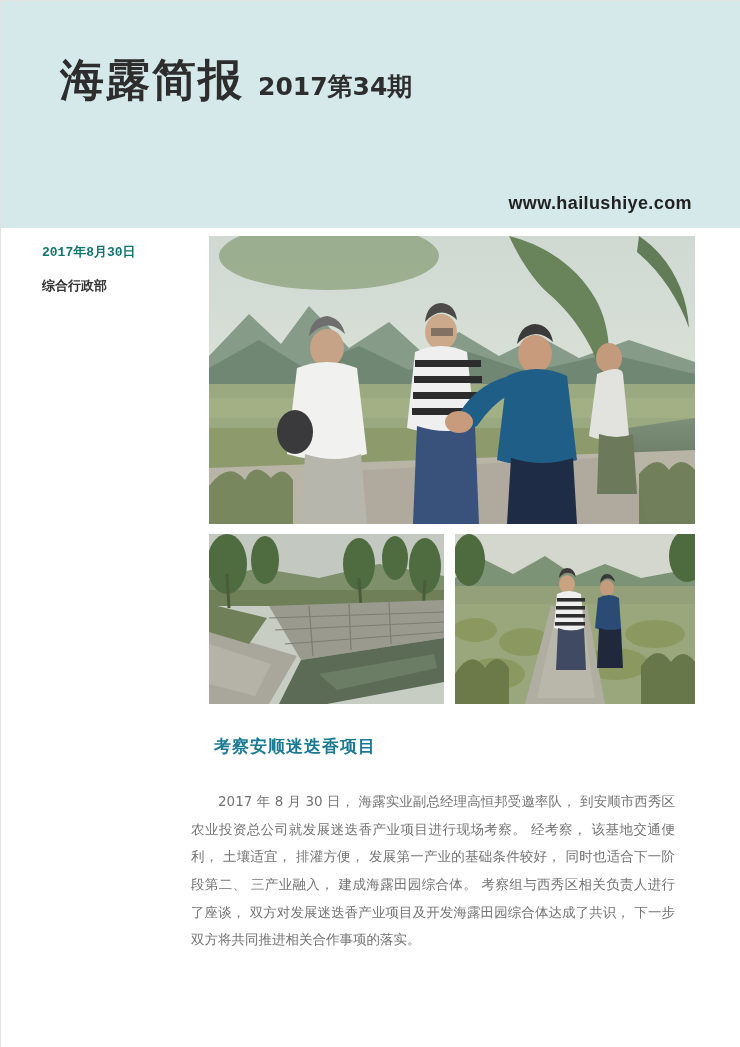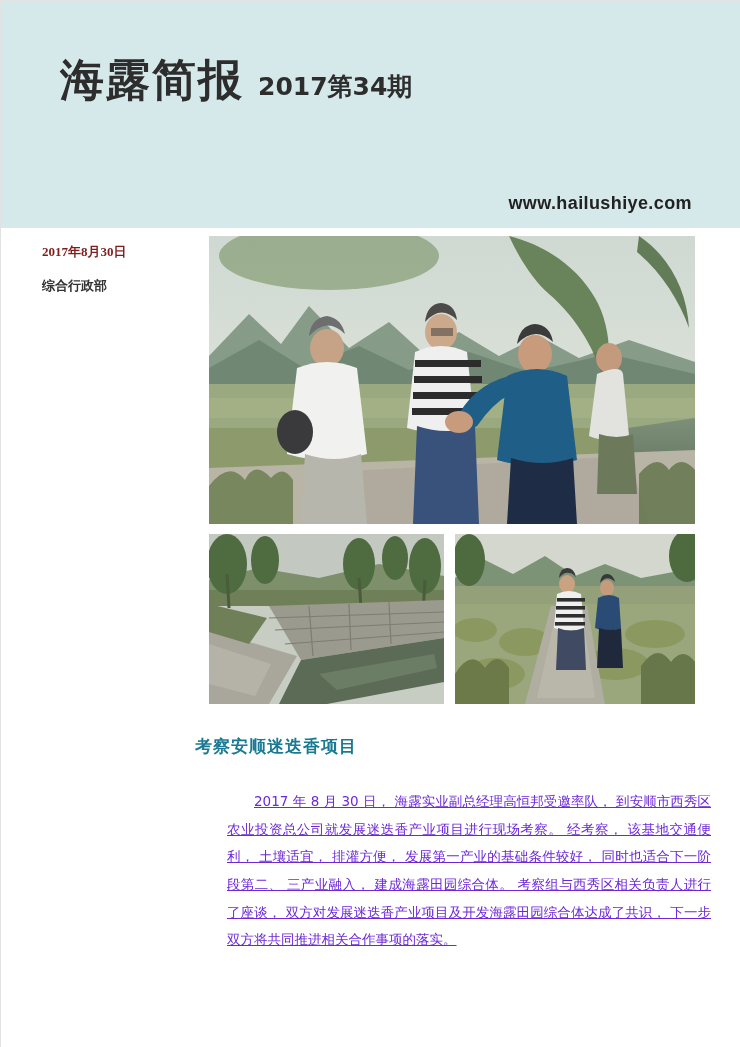--- a/index.html
+++ b/index.html
@@ -73,8 +73,8 @@
   .meta-date {
     font-size: 13px;
     font-weight: bold;
-    color: #7f1d1d;
-    font-family: Liberation Serif, serif;
+    color: #0f766e;
+    font-family: Liberation Mono, monospace;
     margin-bottom: 16px;
   }
   .meta-dept {

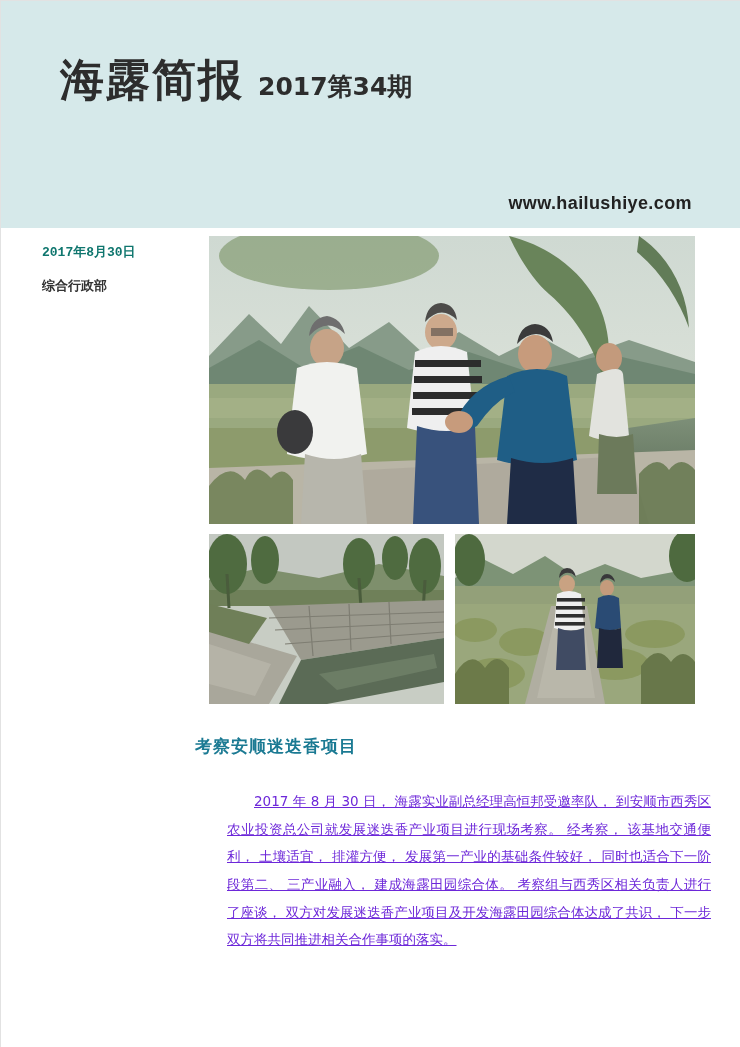--- a/index.html
+++ b/index.html
@@ -111,7 +111,7 @@
   
   .article-title {
     position: absolute;
-    left: 195px;
+    left: 214px;
     top: 735px;
     font-size: 17px;
     font-weight: bold;

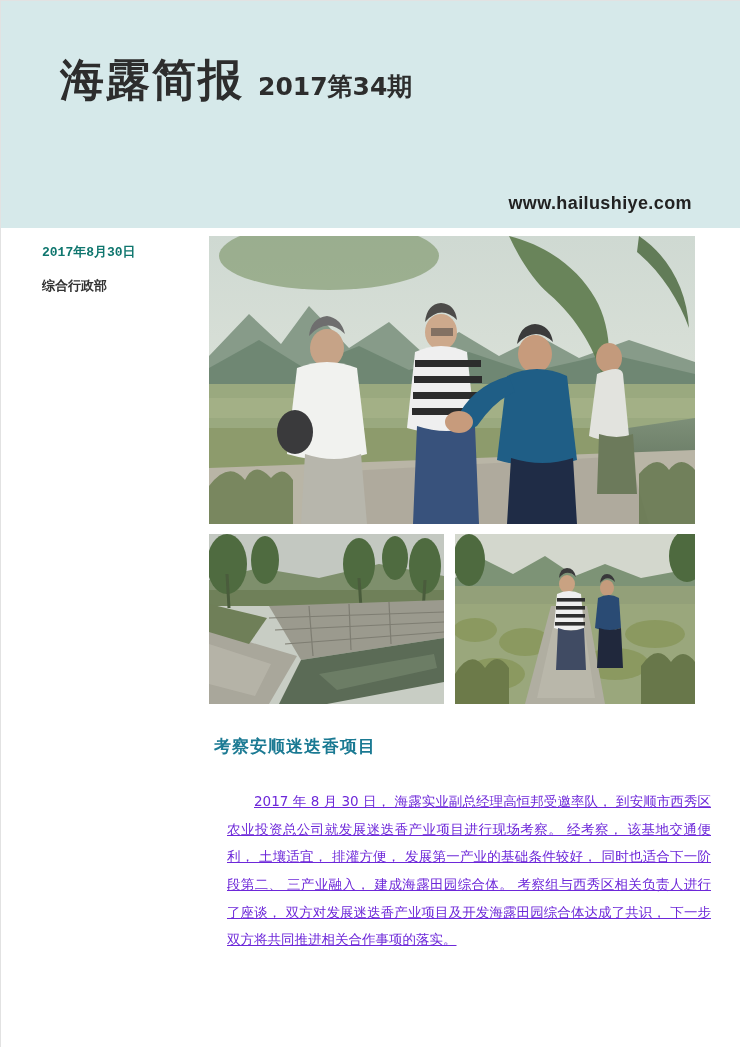--- a/index.html
+++ b/index.html
@@ -121,17 +121,16 @@
   }
   .article-body {
     position: absolute;
-    left: 227px;
+    left: 191px;
     top: 788px;
     width: 484px;
     font-size: 13.5px;
     line-height: 2.05;
-    color: #6d28d9;
+    color: #737373;
     text-align: justify;
     text-justify: inter-ideograph;
     font-family: "DejaVu Sans", "Liberation Sans", sans-serif;
     text-indent: 2em;
-    text-decoration: underline;
   }
   
   .page-edge {

